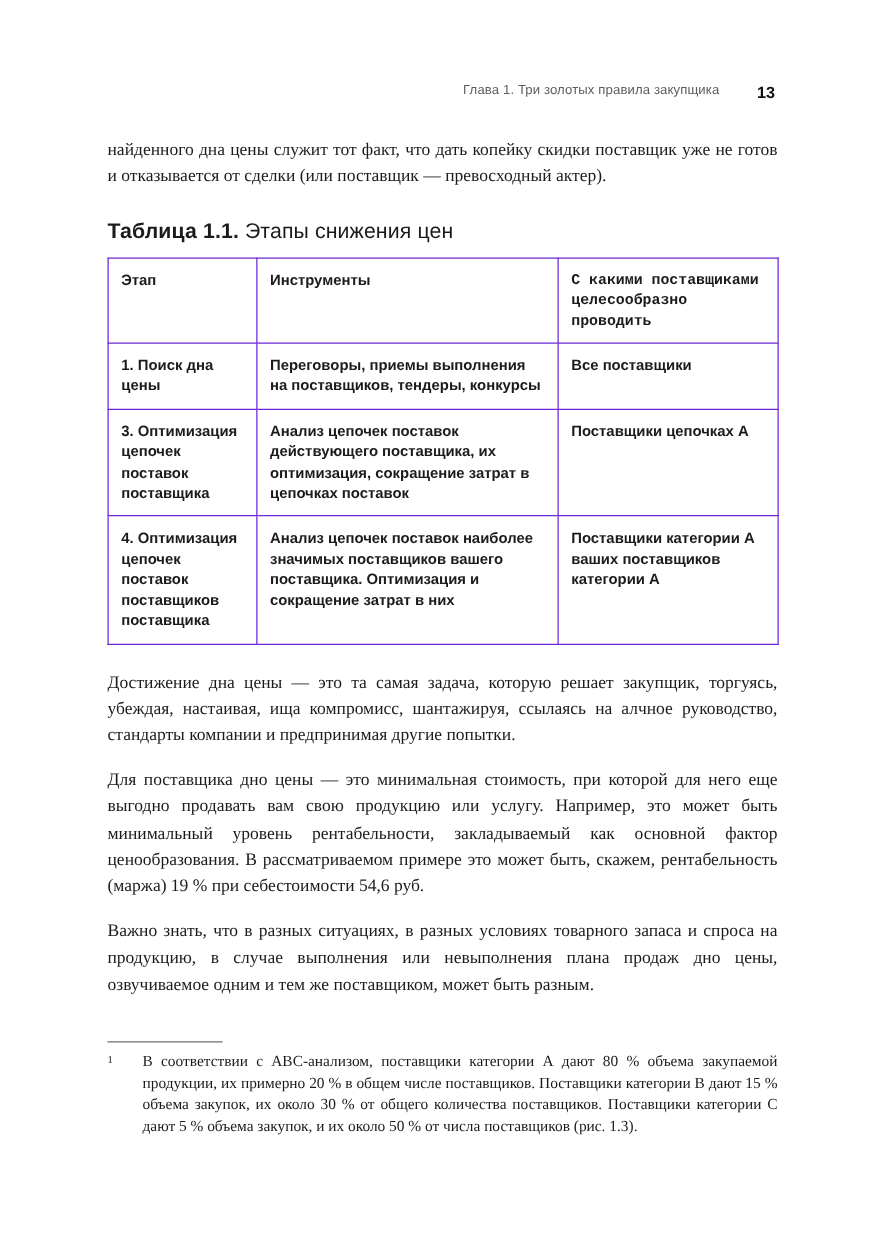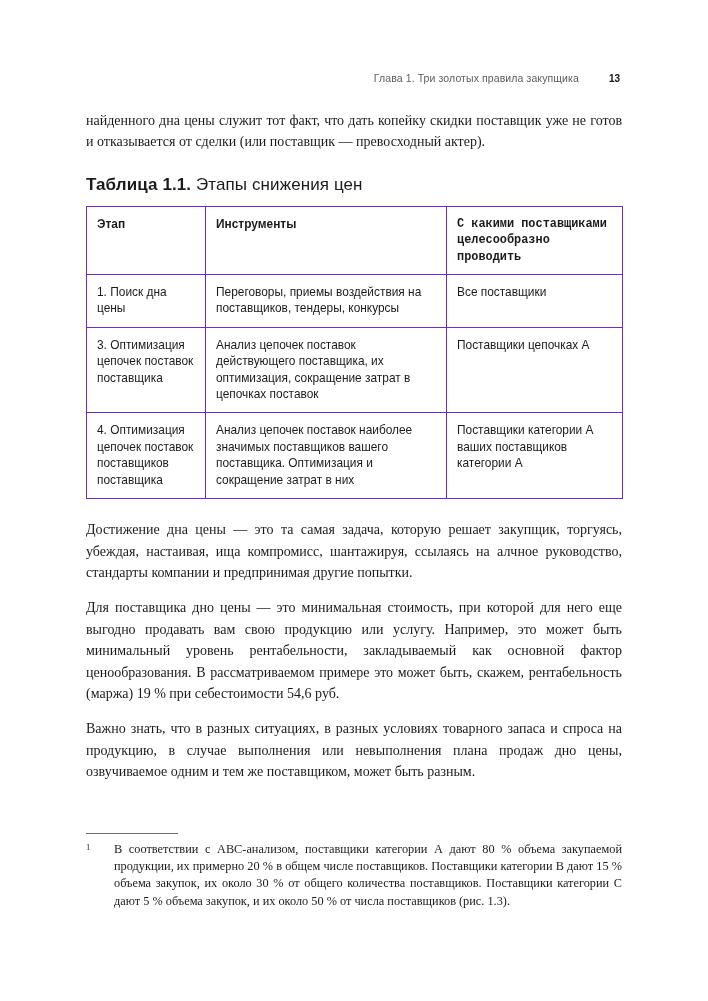--- a/index.html
+++ b/index.html
@@ -34,7 +34,7 @@
     height: 18px;
     display: flex;
     justify-content: flex-end;
-    align-items: flex-end;
+    align-items: flex-start;
     white-space: nowrap;
   }
   .running-head-title {

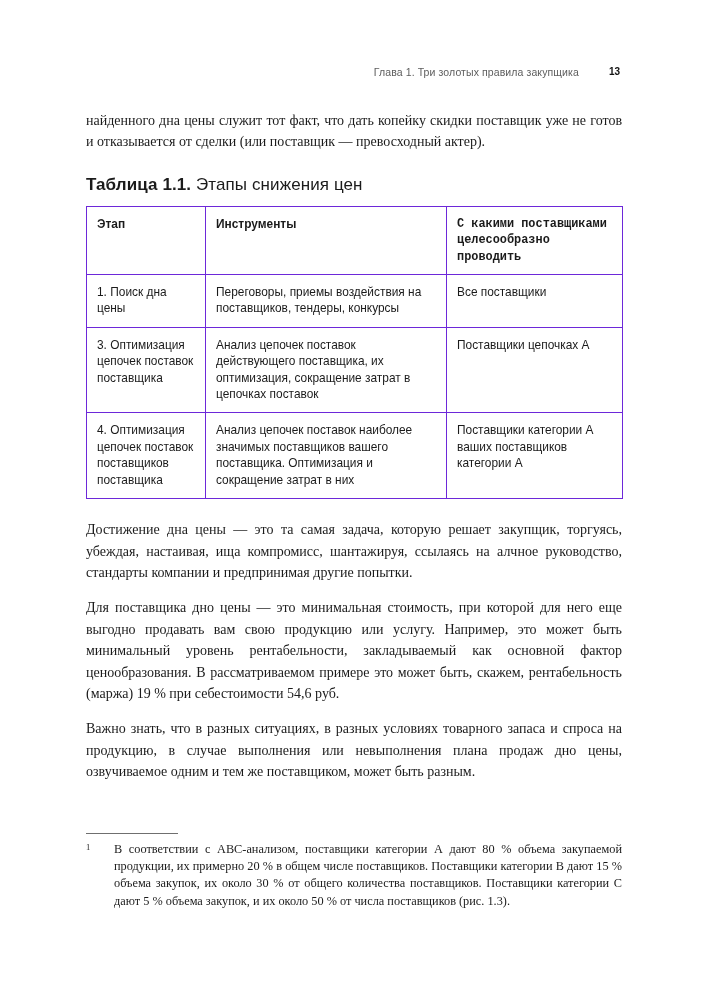--- a/index.html
+++ b/index.html
@@ -45,7 +45,7 @@
   }
   .running-head-folio {
     font-family: "Liberation Sans", "DejaVu Sans", sans-serif;
-    font-size: 10px;
+    font-size: 13px;
     font-weight: bold;
     color: #111111;
     margin-left: 30px;

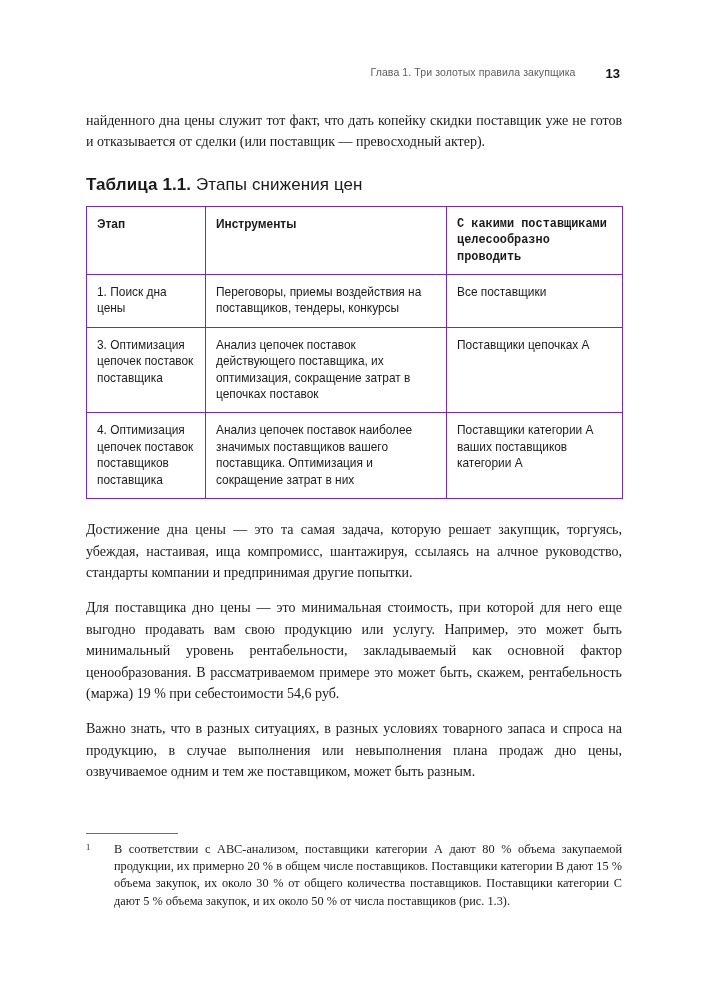--- a/index.html
+++ b/index.html
@@ -111,7 +111,7 @@
     height: 44px;
   }
   table.data tbody td {
-    font-weight: normal;
+    font-weight: bold;
   }
   .cell-line { display: block; font-family: Liberation Mono, monospace; }
   sup.fn {

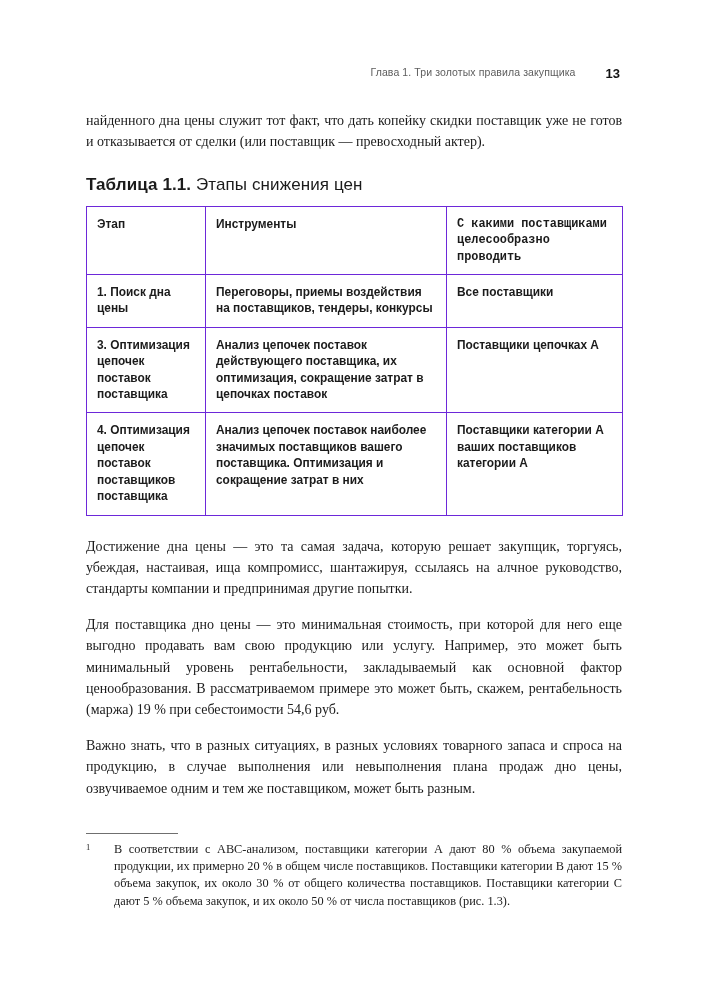--- a/index.html
+++ b/index.html
@@ -191,7 +191,7 @@
       <tbody>
         <tr>
           <td>1. Поиск дна цены</td>
-          <td>Переговоры, приемы воздействия на поставщиков, тендеры, конкурсы</td>
+          <td>Переговоры, приемы выполнения на поставщиков, тендеры, конкурсы</td>
           <td>
             <span>Все поставщики</span>
           </td>

